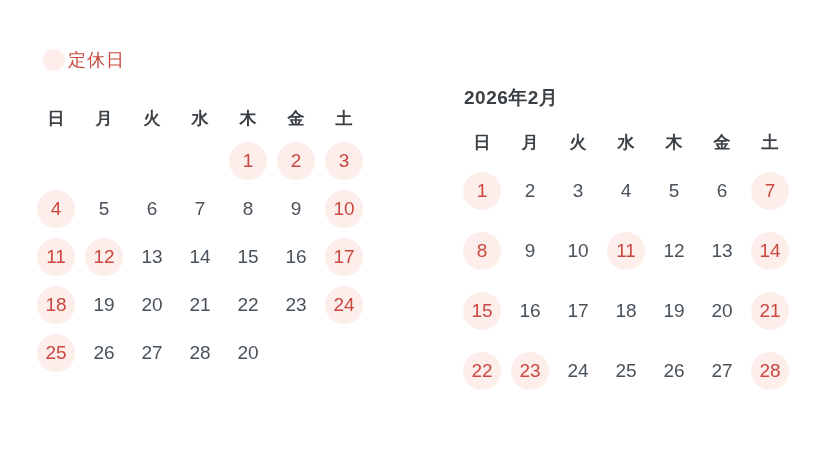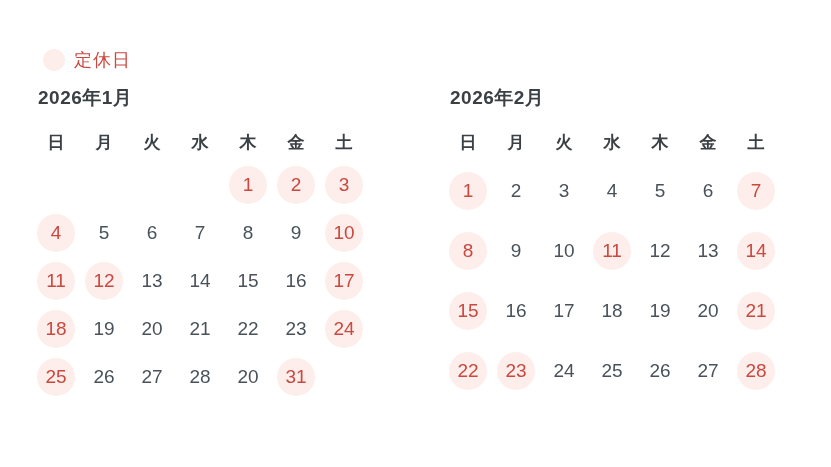--- a/index.html
+++ b/index.html
@@ -22,7 +22,7 @@
     top: 48px;
     display: flex;
     align-items: center;
-    gap: 9px;
+    gap: 3px;
   }
   .legend .dot {
     width: 22px;

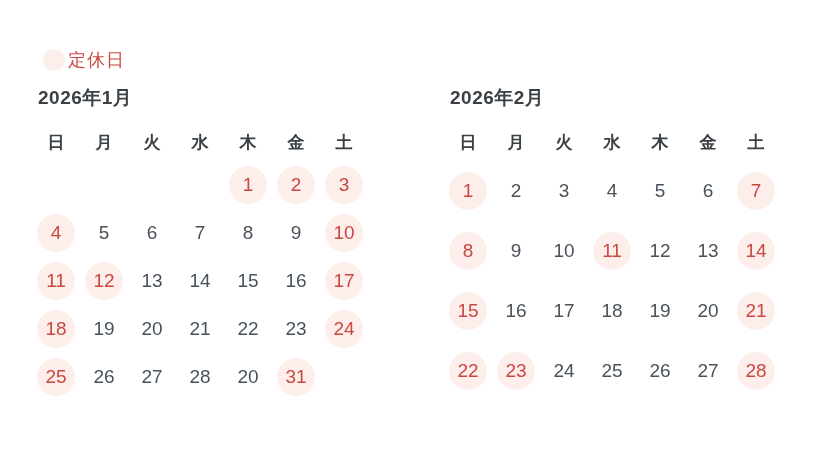--- a/index.html
+++ b/index.html
@@ -105,7 +105,6 @@
   </div>
 
   <section class="cal cal-0">
-    <h2 class="cal-title">2026年1月</h2>
     <div class="weekdays">
         <span class="weekday">日</span>
         <span class="weekday">月</span>

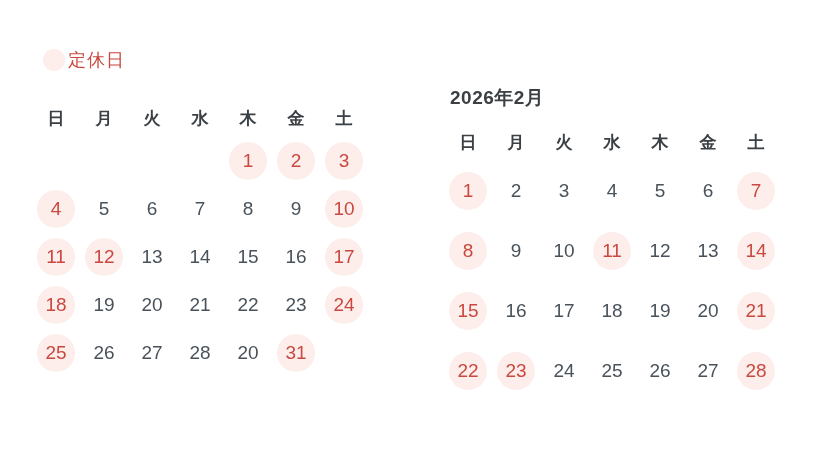--- a/index.html
+++ b/index.html
@@ -43,7 +43,7 @@
     width: 336px;
   }
   .cal.cal-0 { left: 32px; }
-  .cal.cal-1 { left: 444px; }
+  .cal.cal-1 { left: 458px; }
   .cal-title {
     margin: 0;
     padding-left: 6px;

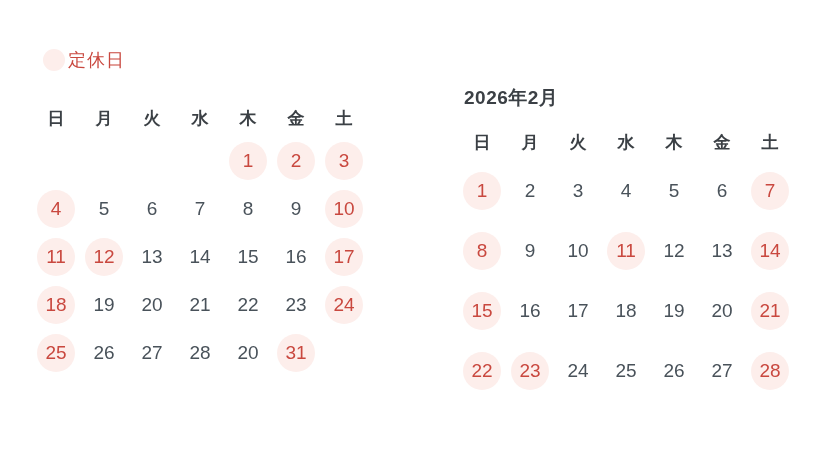--- a/index.html
+++ b/index.html
@@ -214,9 +214,6 @@
           </span>
           <span class="cell">
             <span class="day">20</span>
-          </span>
-          <span class="cell">
-            <span class="day holiday">31</span>
           </span>
         </div>
       </div>

